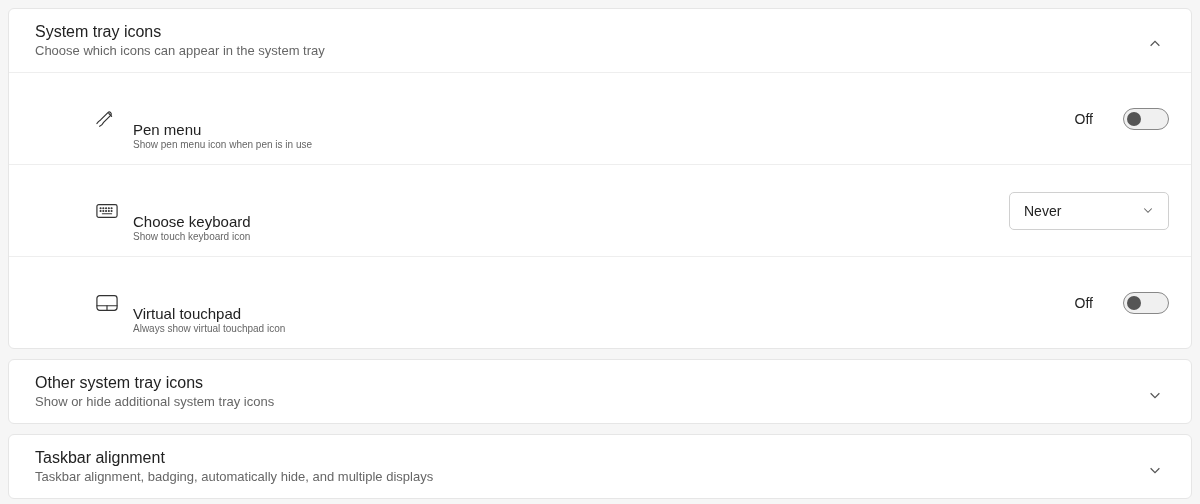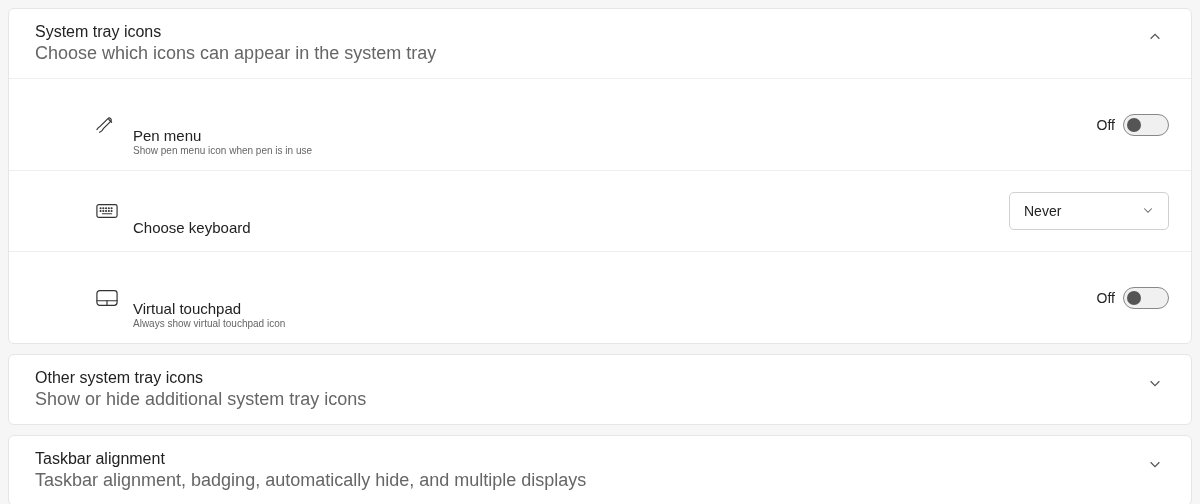--- a/index.html
+++ b/index.html
@@ -19,7 +19,7 @@
   }
   .header-row {
     display: flex;
-    align-items: flex-start;
+    align-items: flex-end;
     padding: 14px 22px 14px 26px;
   }
   .header-text { flex: 1; }

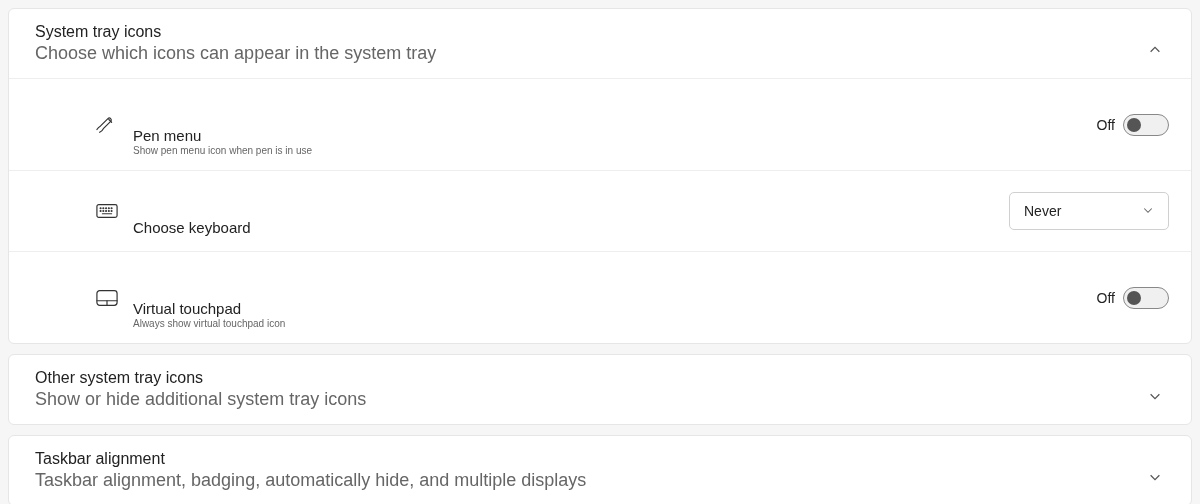--- a/index.html
+++ b/index.html
@@ -30,7 +30,7 @@
     margin-bottom: 2px;
   }
   .subtitle {
-    font-size: 18px;
+    font-size: 13px;
     color: #666;
   }
   .chevron {

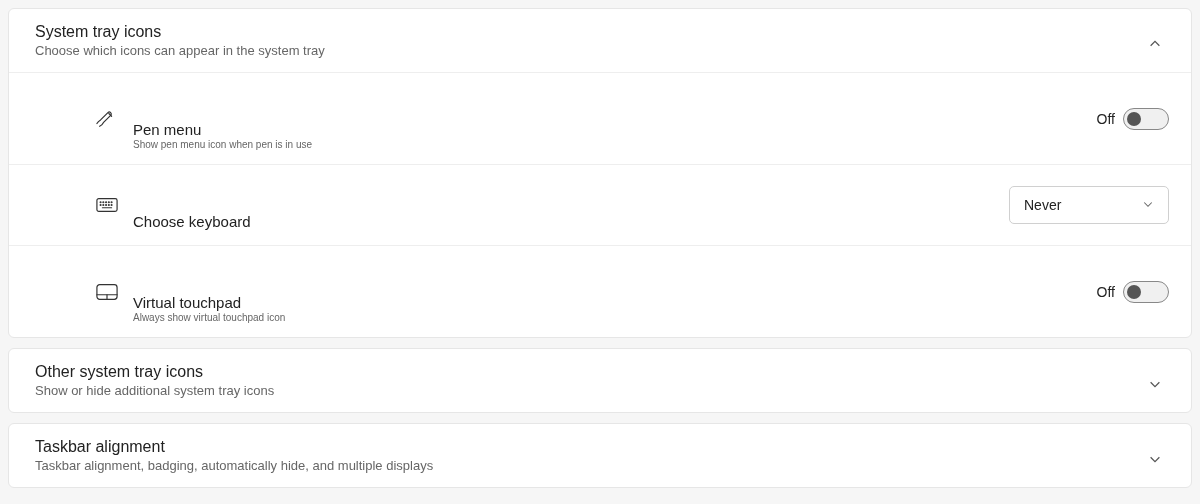--- a/index.html
+++ b/index.html
@@ -77,7 +77,7 @@
   .ctl {
     display: flex;
     align-items: center;
-    gap: 8px;
+    gap: 30px;
   }
   .toggle-label {
     font-size: 14px;

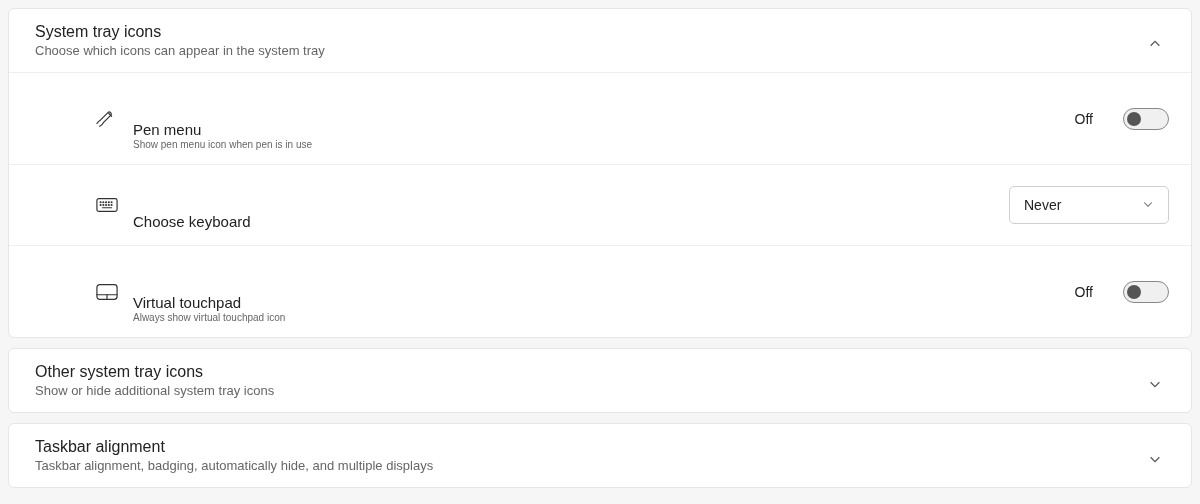--- a/index.html
+++ b/index.html
@@ -174,6 +174,7 @@
       </div>
       <div class="sub-body">
         <div class="sub-title">Choose keyboard</div>
+        <div class="sub-desc">Show touch keyboard icon</div>
       </div>
       <div class="ctl">
         <div class="select">

